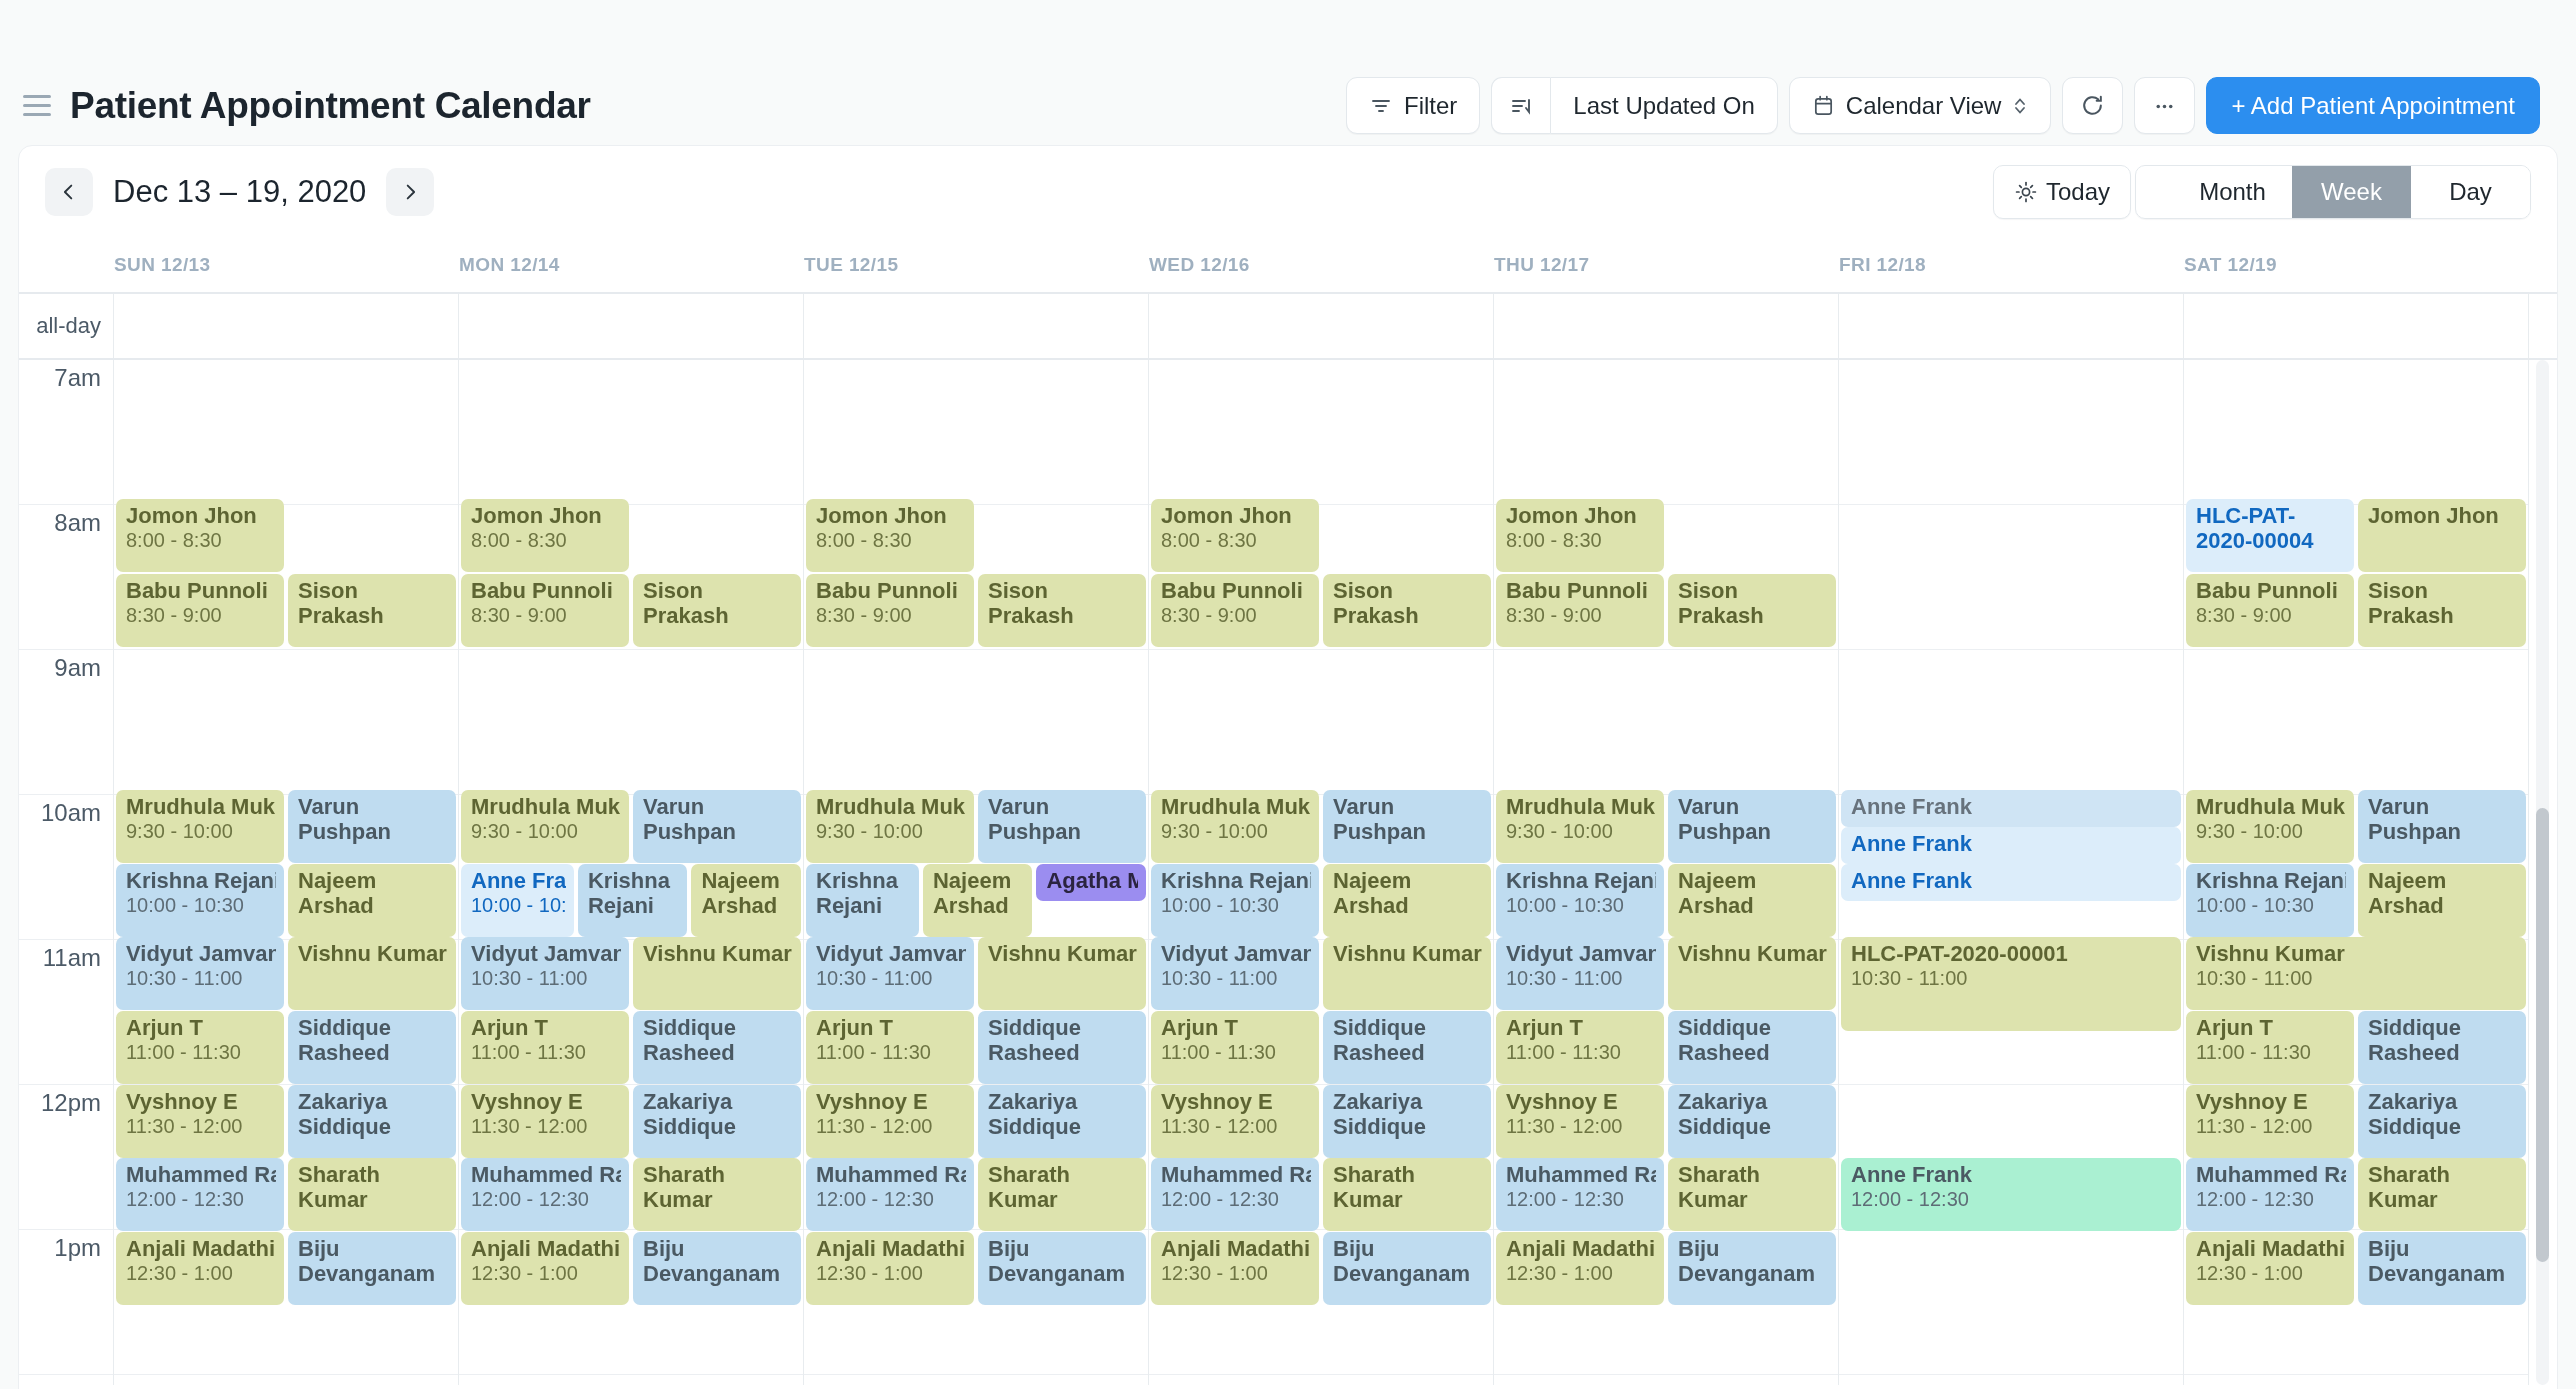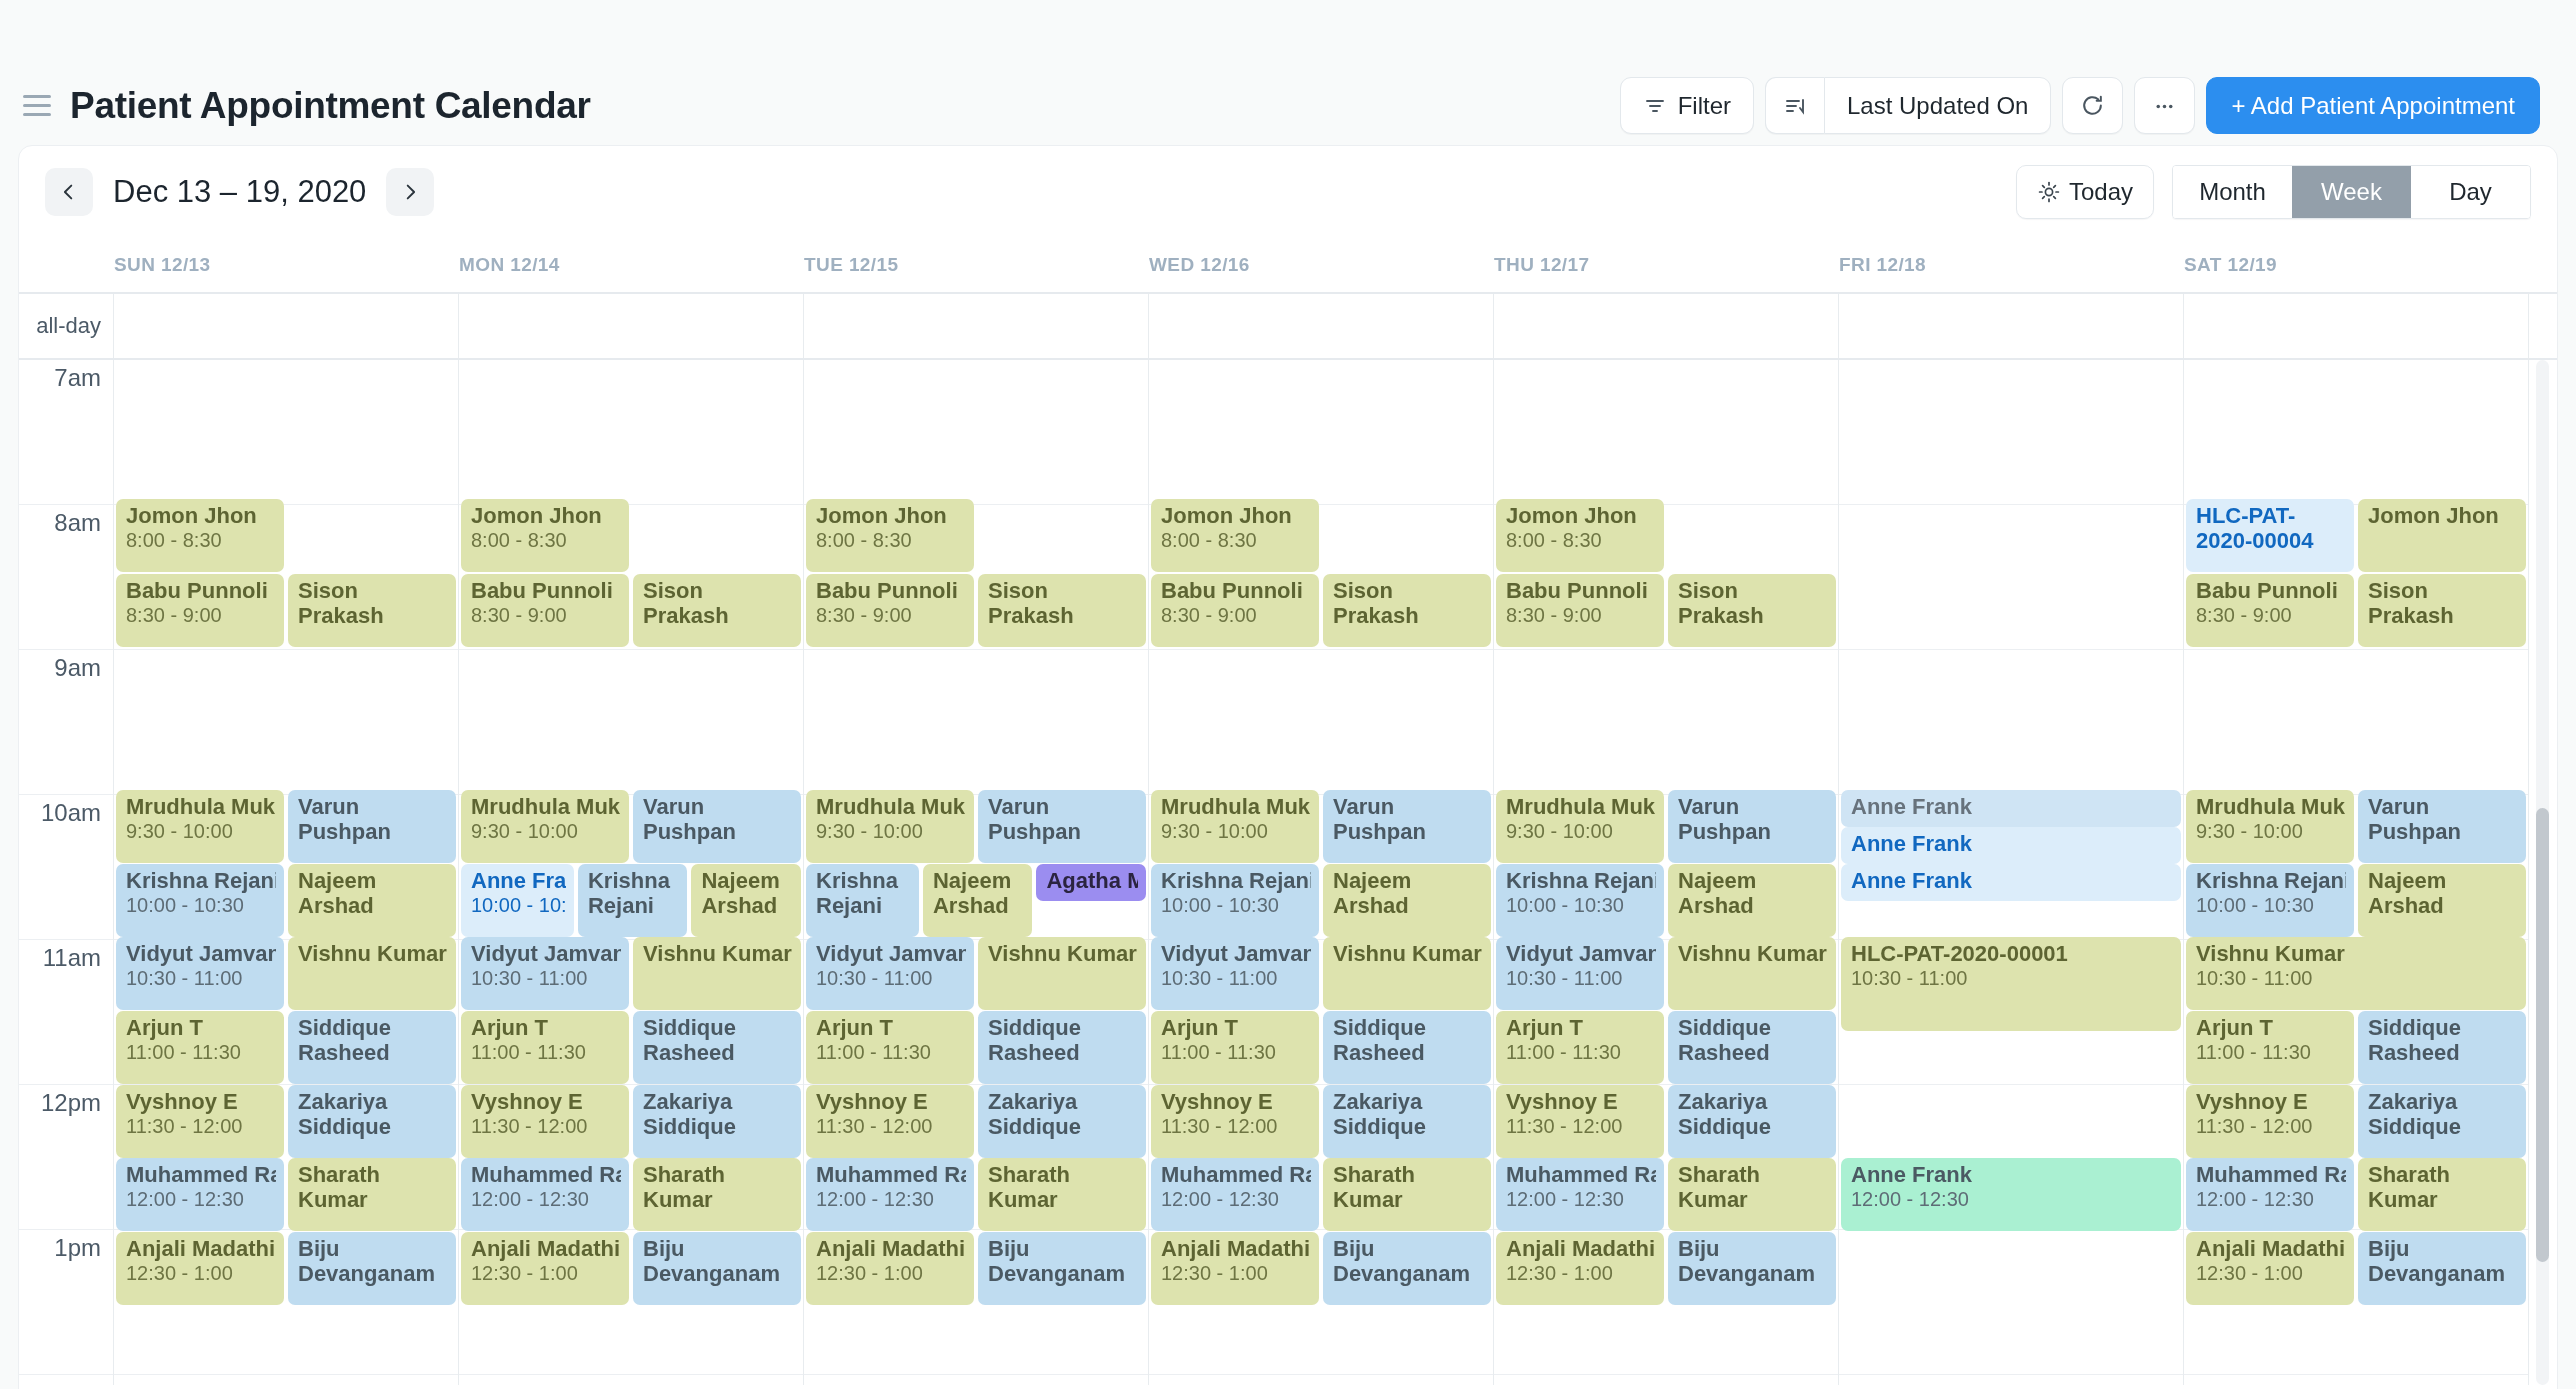--- a/index.html
+++ b/index.html
@@ -162,6 +162,23 @@
       </div>
     </div>
 
+    <div class="tb-btn">
+      <span class="ico">
+        <svg width="23" height="23" viewBox="0 0 24 24" fill="none" stroke="#4a5660" stroke-width="1.8" stroke-linecap="round">
+          <rect x="4" y="5" width="16" height="16" rx="2.5"></rect>
+            <line x1="4" y1="10" x2="20" y2="10"></line>
+          <line x1="8.5" y1="2.8" x2="8.5" y2="6"></line>
+            <line x1="15.5" y1="2.8" x2="15.5" y2="6"></line>
+        </svg>
+      </span>
+      <span>Calendar View</span>
+      <span class="ico">
+        <svg width="16" height="22" viewBox="0 0 16 22" fill="none" stroke="#55616b" stroke-width="1.8" stroke-linecap="round">
+          <polyline points="4,9 8,4.5 12,9"></polyline>
+            <polyline points="4,13 8,17.5 12,13"></polyline>
+        </svg>
+      </span>
+    </div>
 
     <div class="tb-btn icon-only">
       <span class="ico">

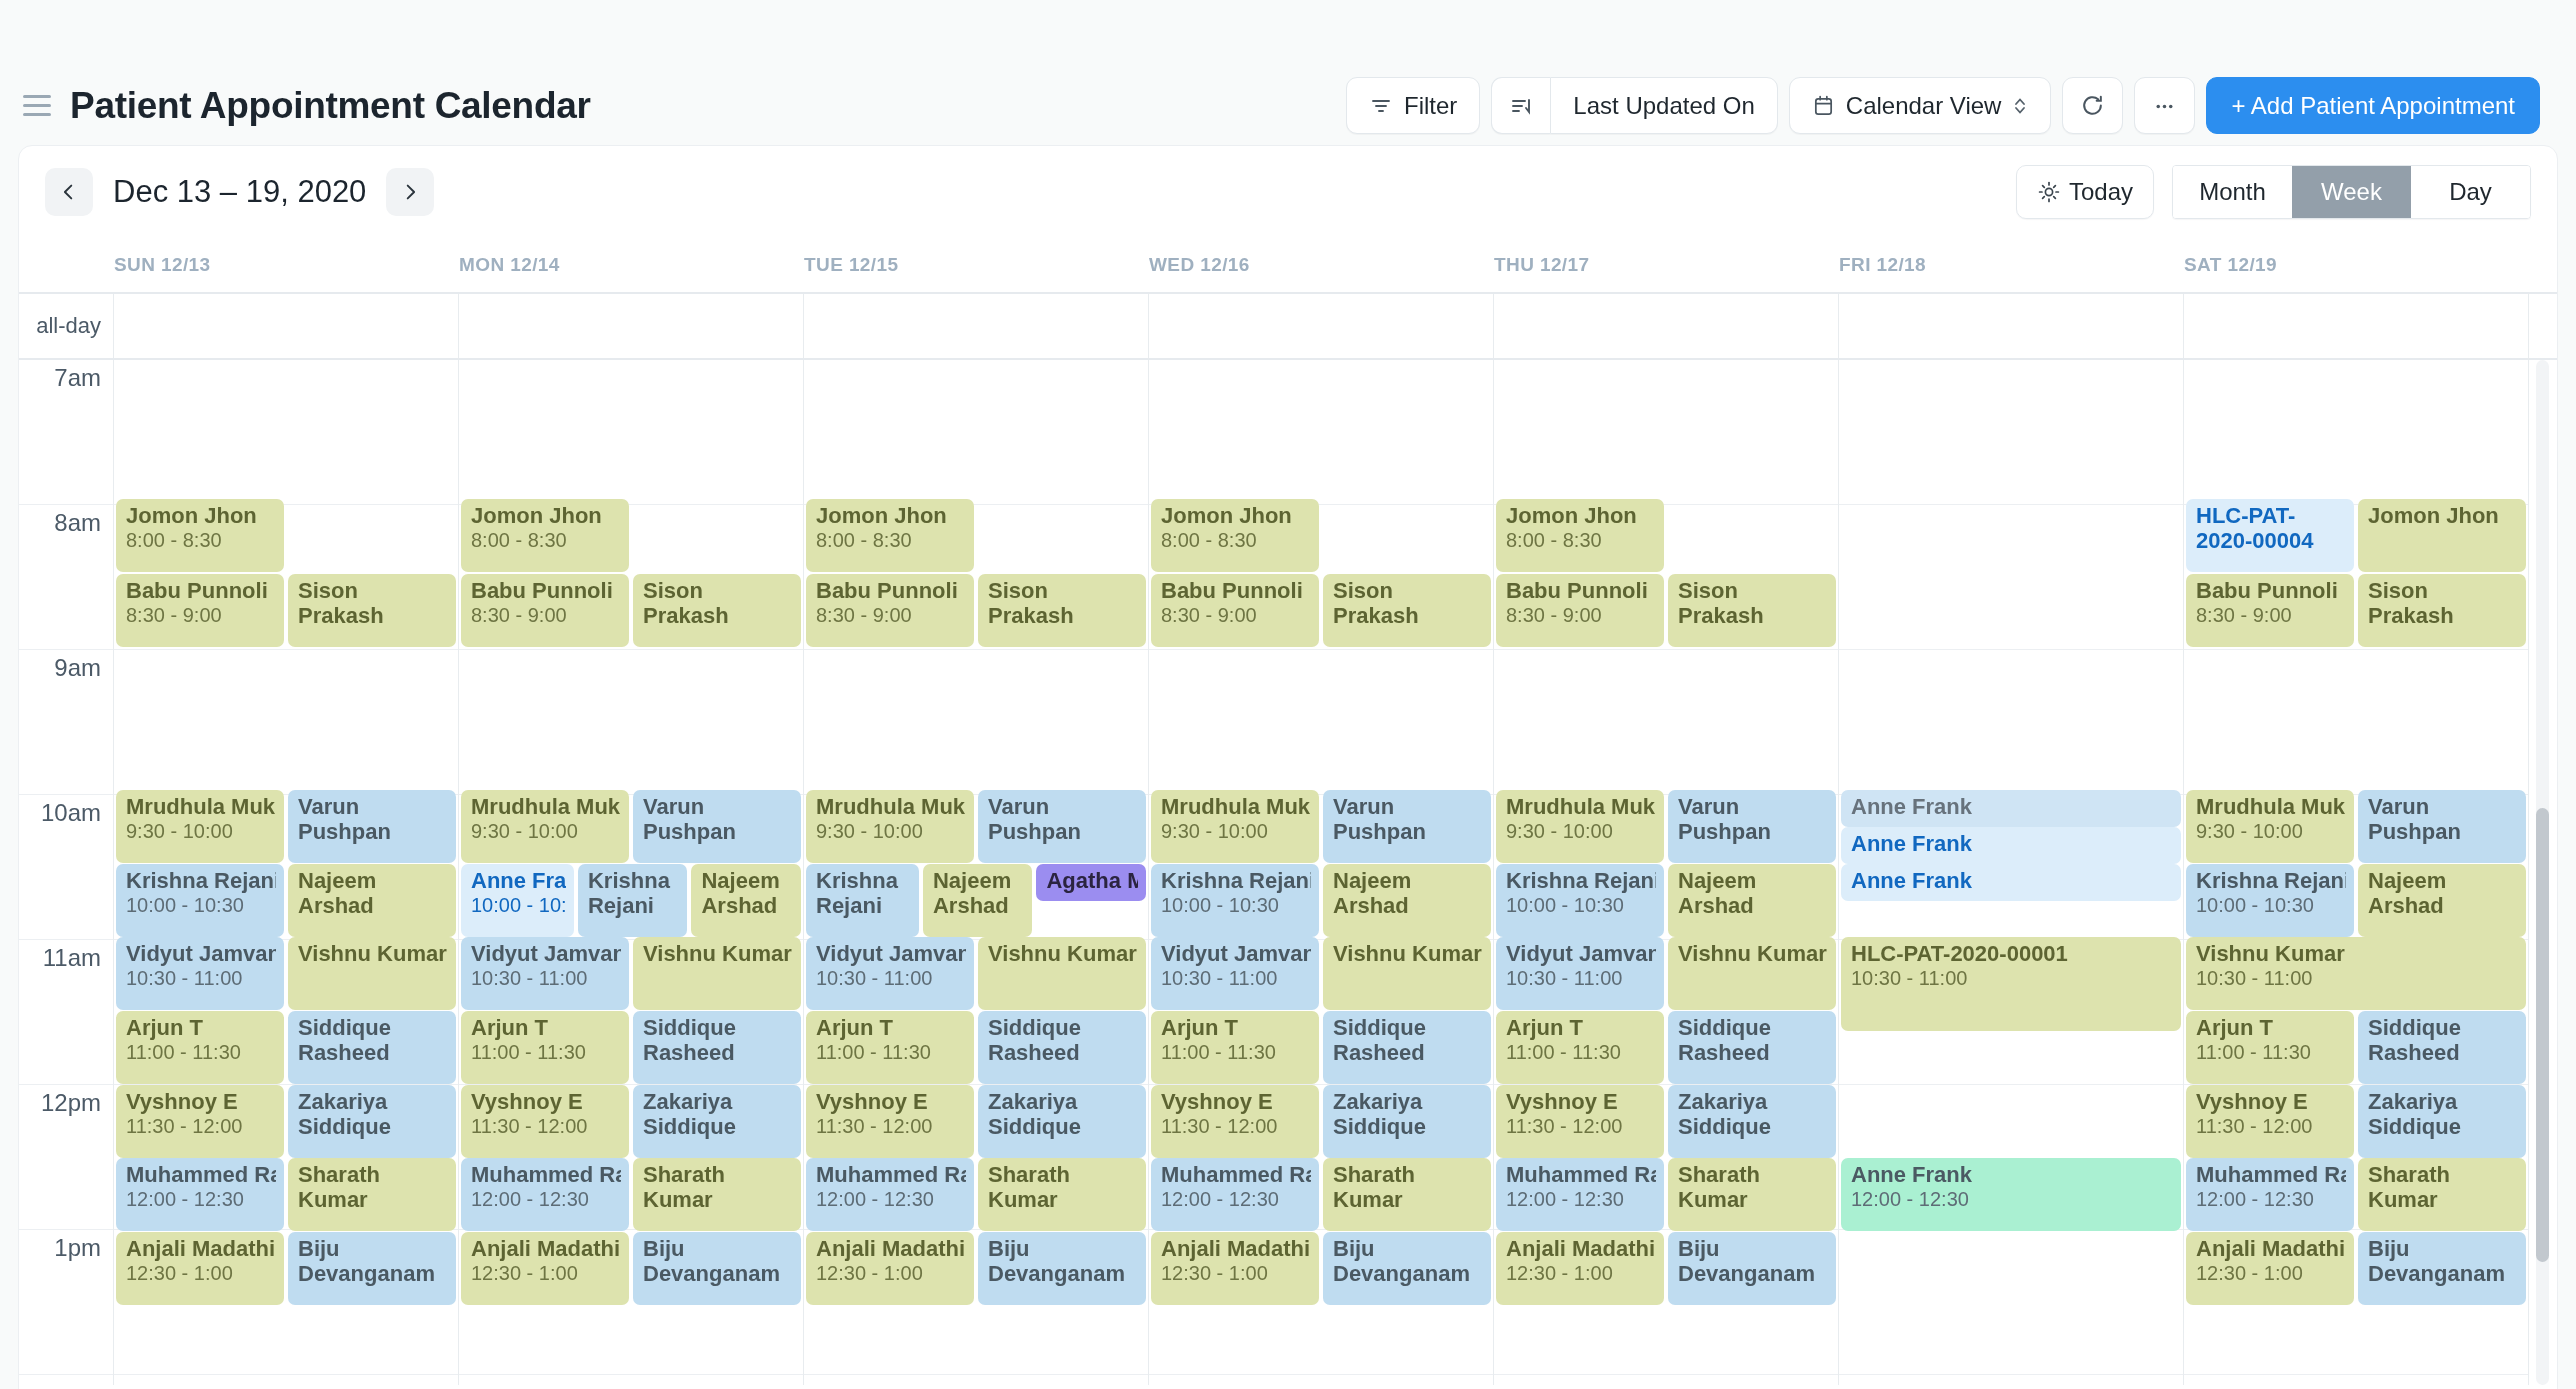--- a/index.html
+++ b/index.html
@@ -61,8 +61,8 @@
     display:flex; align-items:center; gap:8px; padding: 0 20px; font-size:24px;
     color:#1f272e; cursor:pointer; box-shadow:0 1px 1px rgba(16,24,40,.04);
   }
-  .seg { display:flex; margin-left:18px; border:1px solid #e3e8ec; border-radius:4px;
-    overflow:hidden; box-shadow:0 1px 1px rgba(16,24,40,.04); }
+  .seg { display:flex; margin-left:4px; border:1px solid #e3e8ec; border-radius:10px;
+    overflow:hidden; box-shadow:0 1px 1px rgba(16,24,40,.04);padding-left:37px; }
   .seg button { height:52px; min-width:119px; border:none; background:#fff; font-size:24px;
     color:#1f272e; cursor:pointer; font-family:inherit; }
   .seg button.active { background:#939faa; color:#fff; }

